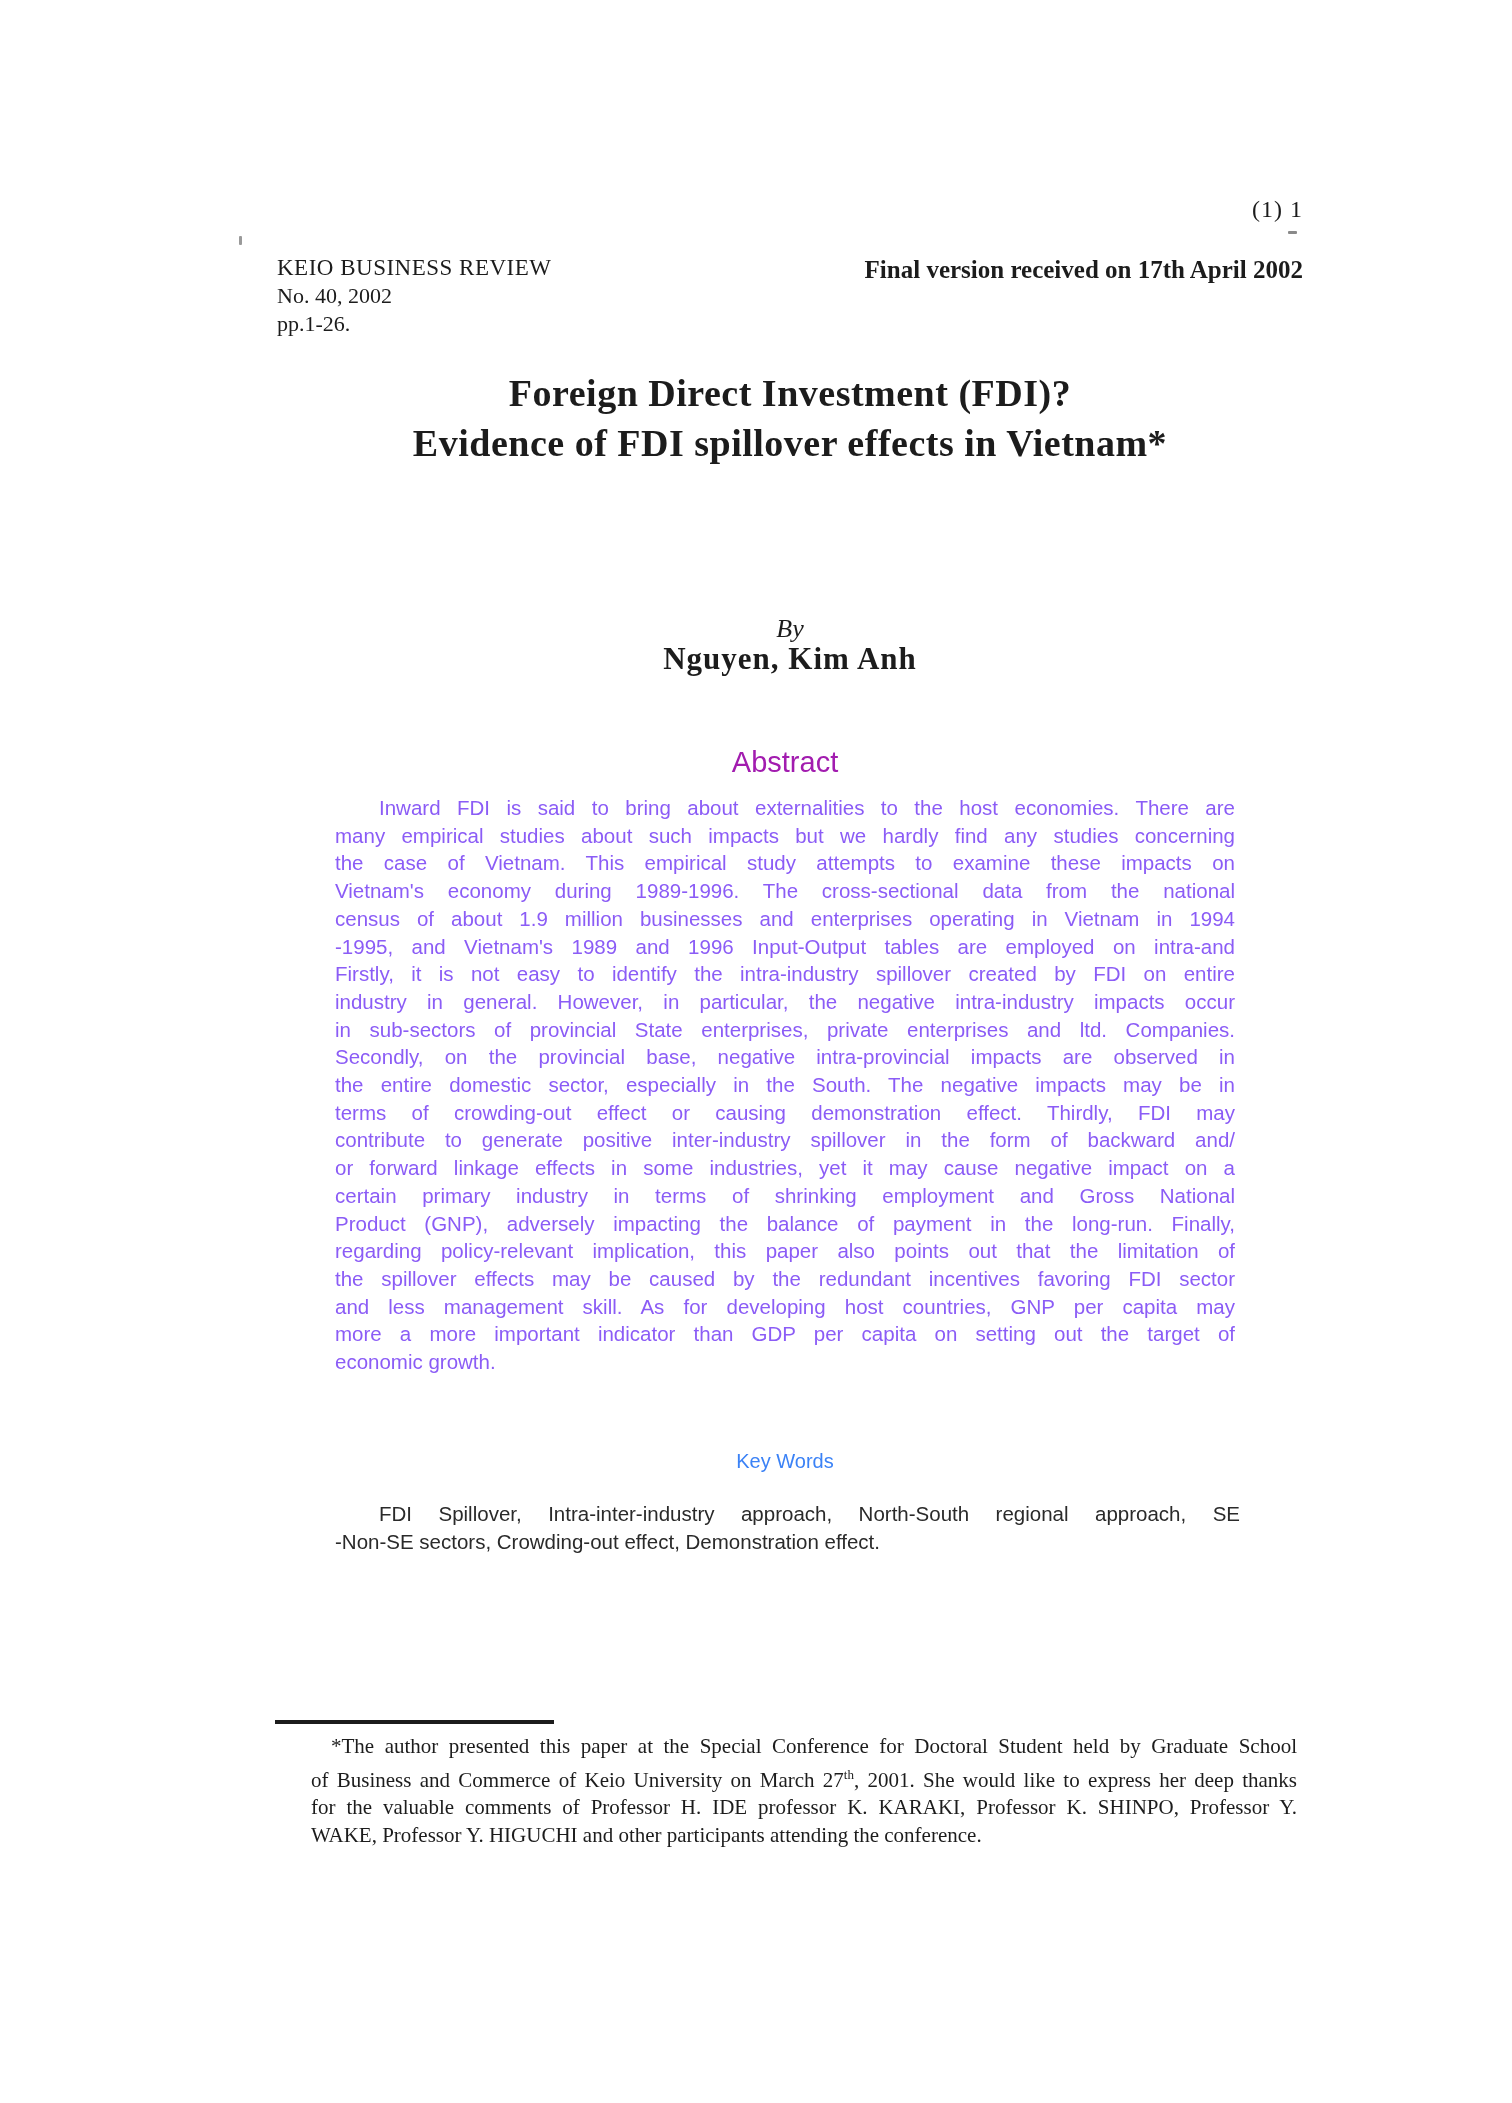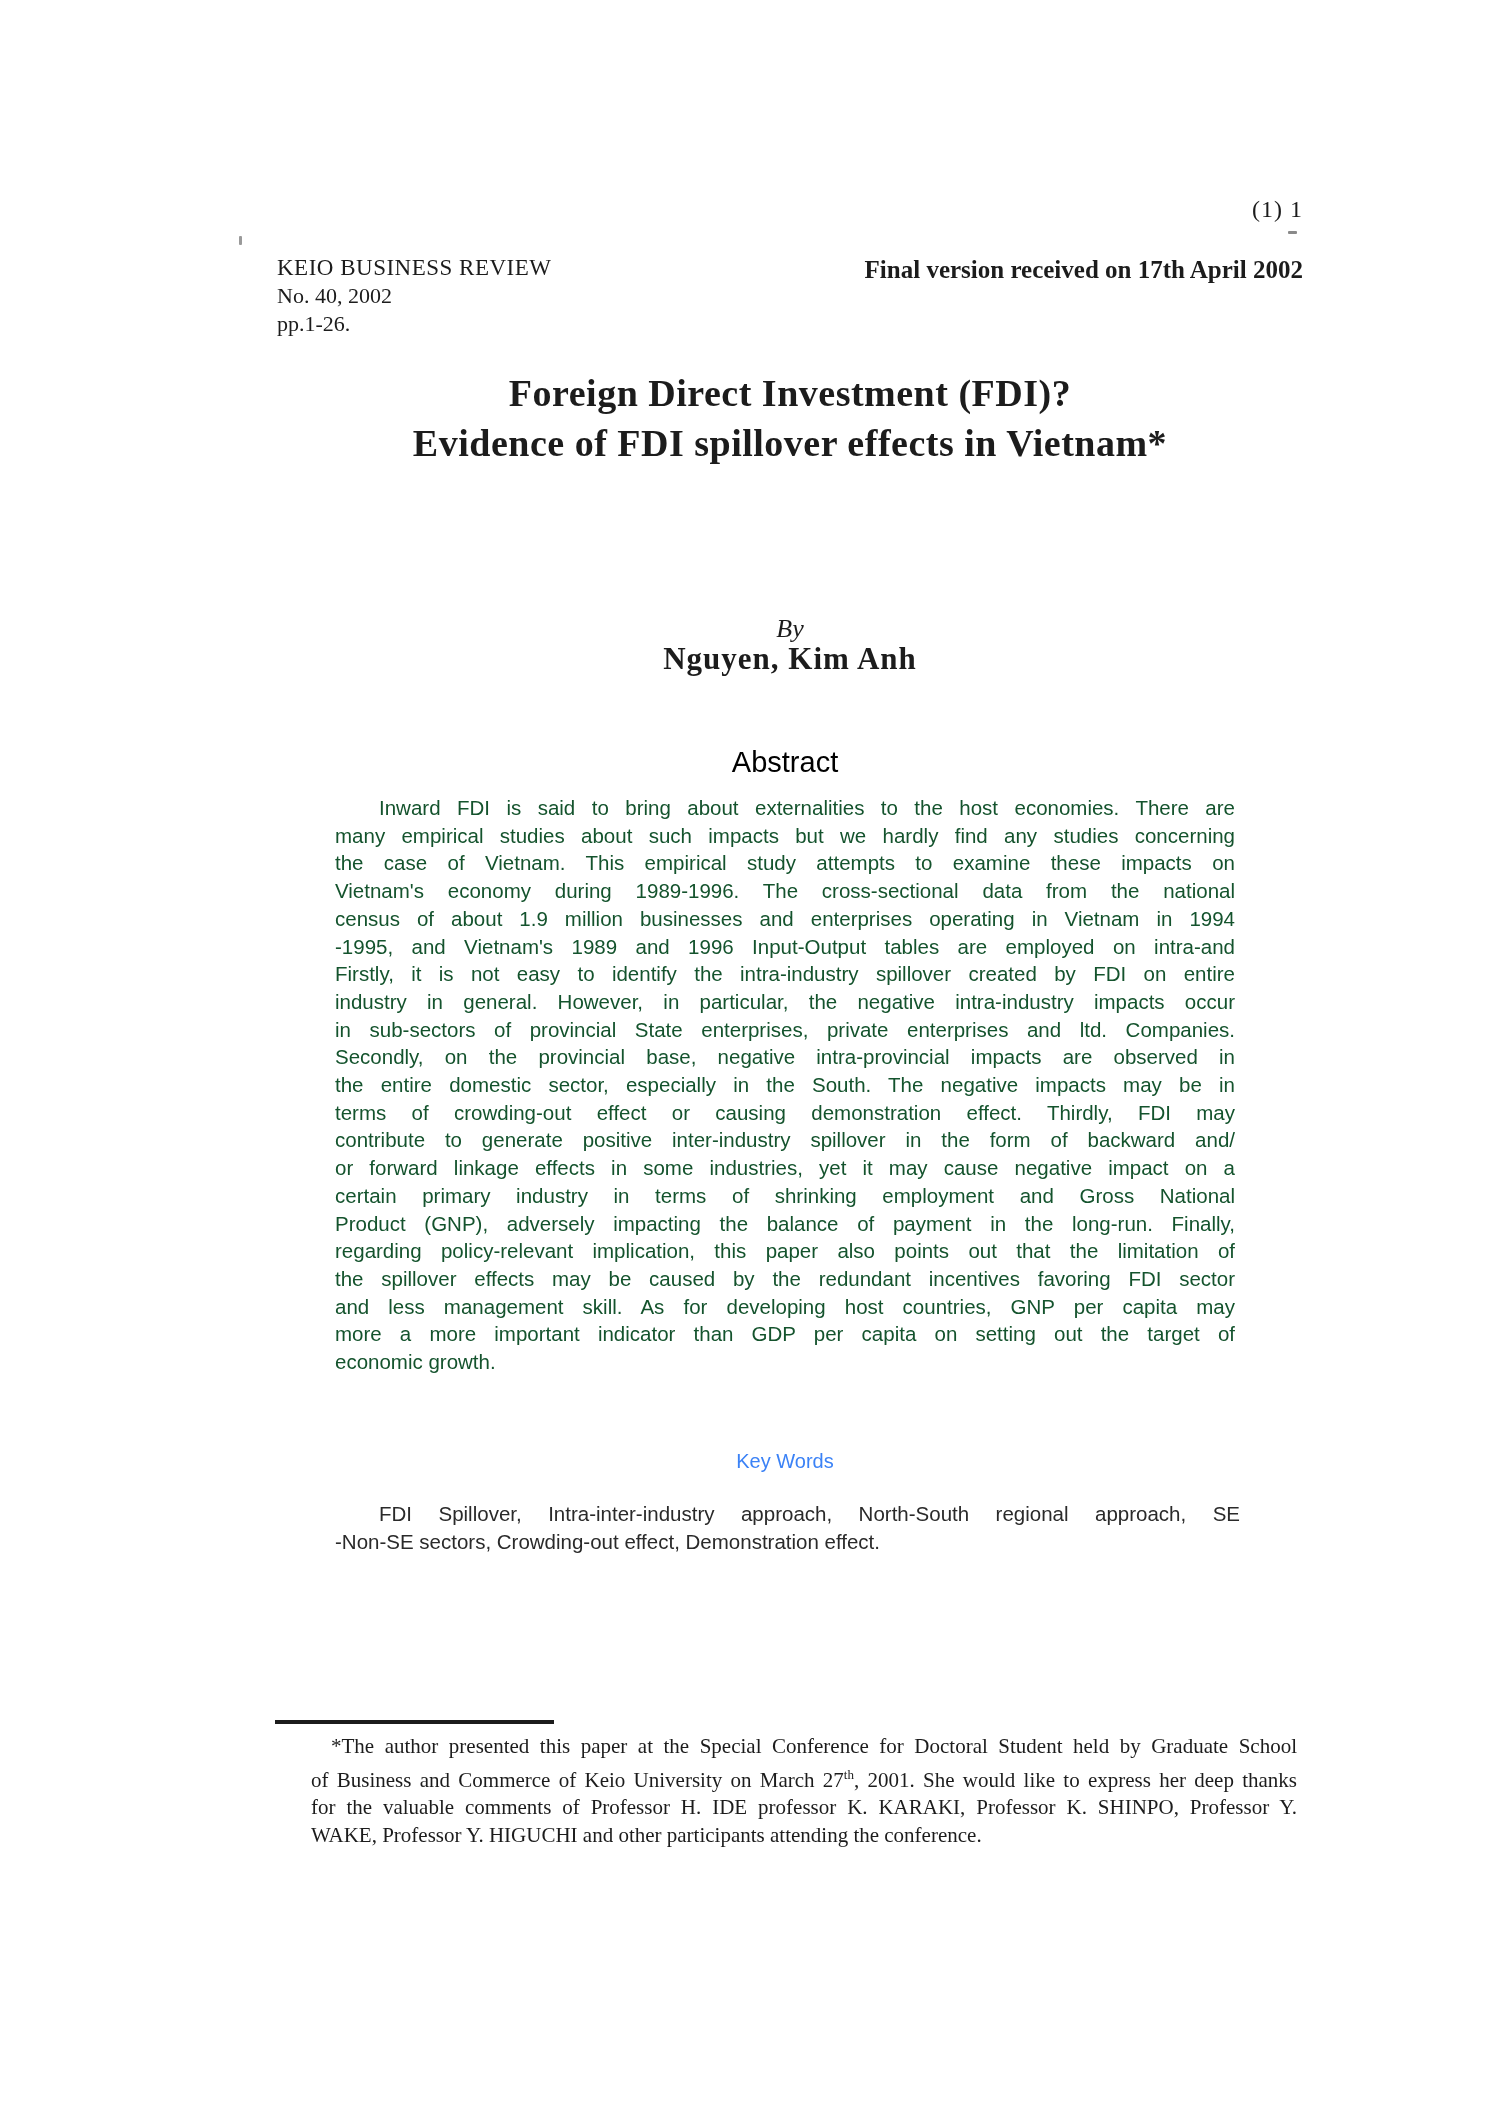--- a/index.html
+++ b/index.html
@@ -61,7 +61,7 @@
   .sans { font-family: "Liberation Sans", "DejaVu Sans", sans-serif; }
   .abstract-heading {
     top: 746px; left: 335px; width: 900px; text-align: center;
-    font-size: 29px; color: #000000;
+    font-size: 29px; color: #a21caf;
   }
   .abstract-body { top: 794px; left: 335px; width: 900px; color: #14532d; }
   .abs-line {

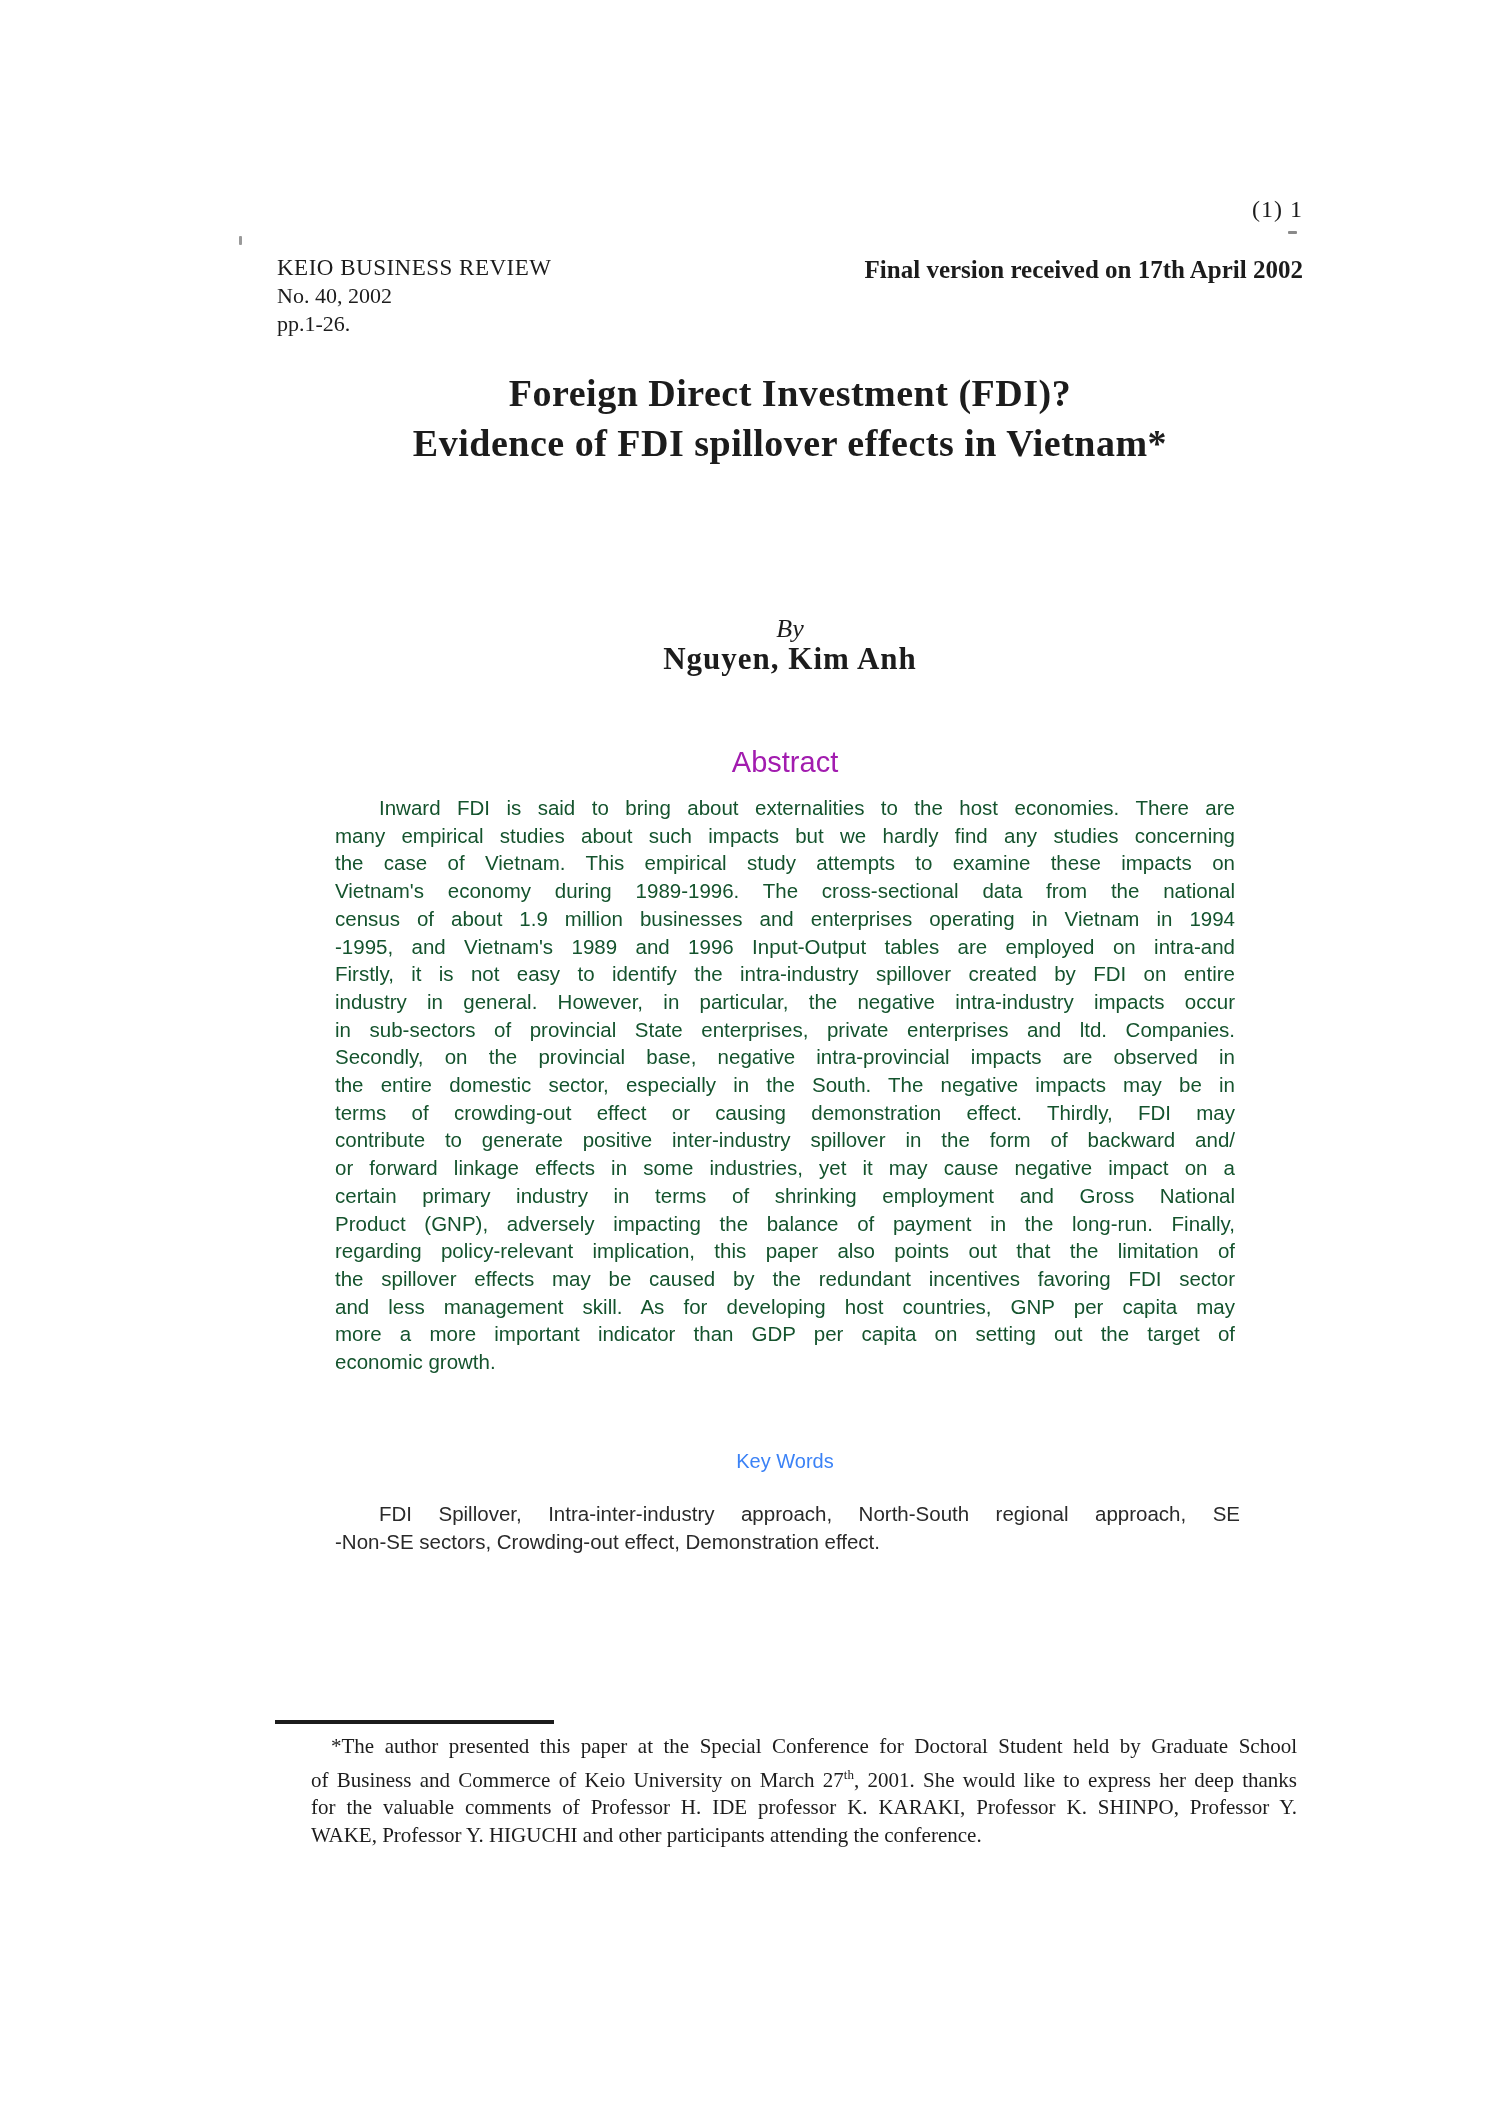--- a/index.html
+++ b/index.html
@@ -63,7 +63,7 @@
     top: 746px; left: 335px; width: 900px; text-align: center;
     font-size: 29px; color: #a21caf;
   }
-  .abstract-body { top: 794px; left: 335px; width: 900px; color: #14532d; }
+  .abstract-body { top: 794px; left: 335px; width: 900px; color: #8b5cf6; }
   .abs-line {
     font-size: 20.5px; line-height: 27.7px;
     text-align: justify; text-align-last: justify; text-justify: inter-word;

